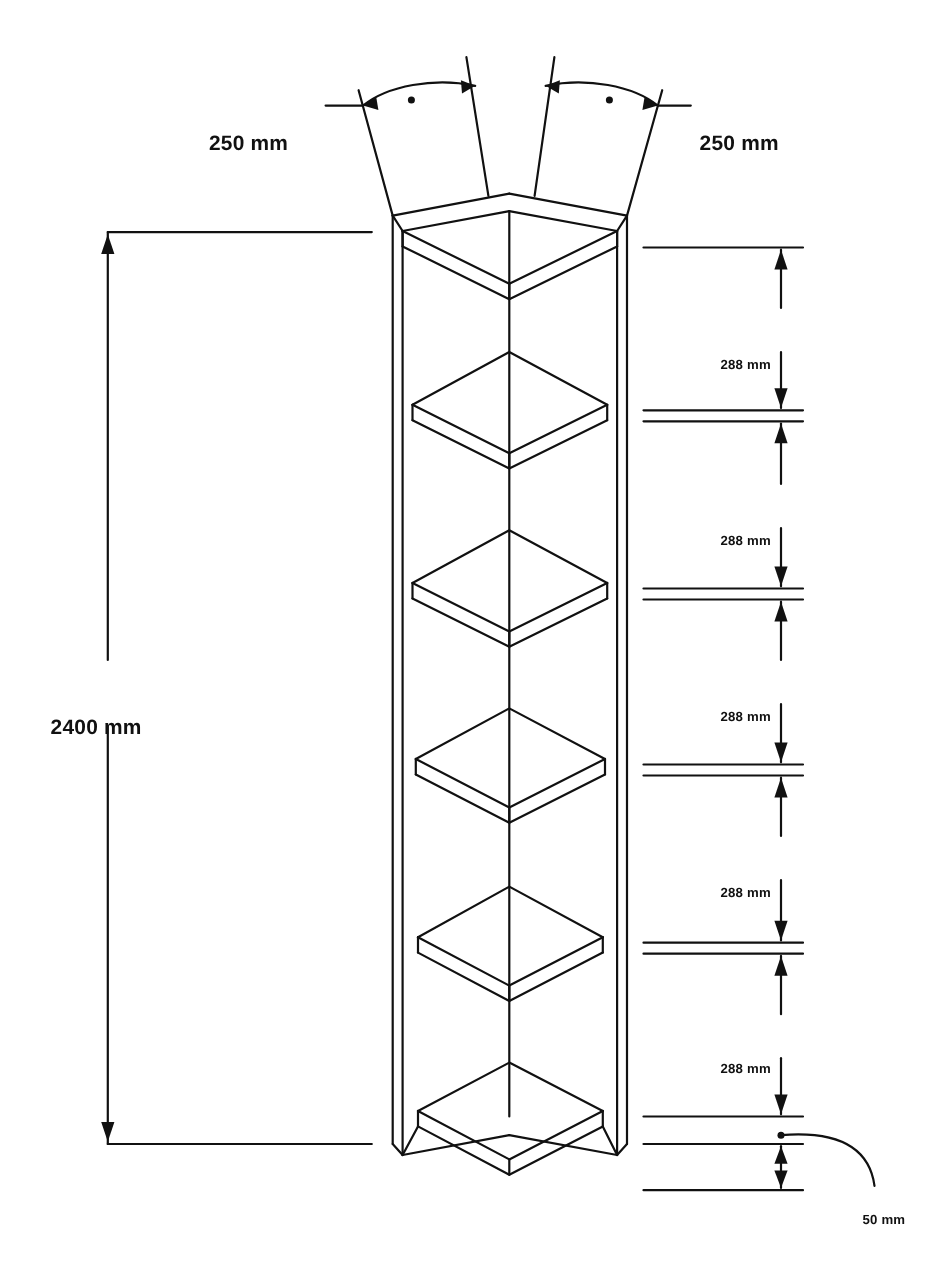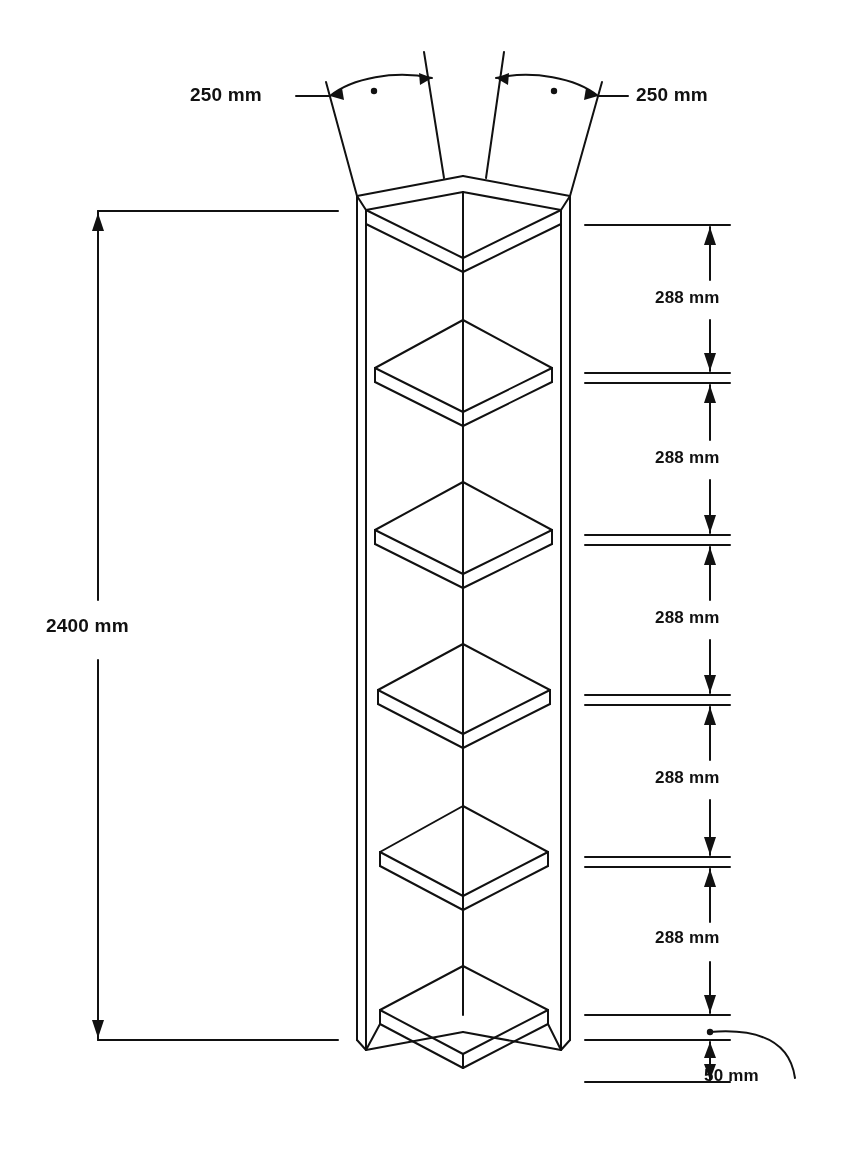--- a/index.html
+++ b/index.html
@@ -32,6 +32,7 @@
     color: #111111;
     white-space: nowrap;
     letter-spacing: 0.2px;
+    margin-top: 36px;
   }
   .dim-label.small {
     font-size: 17px;

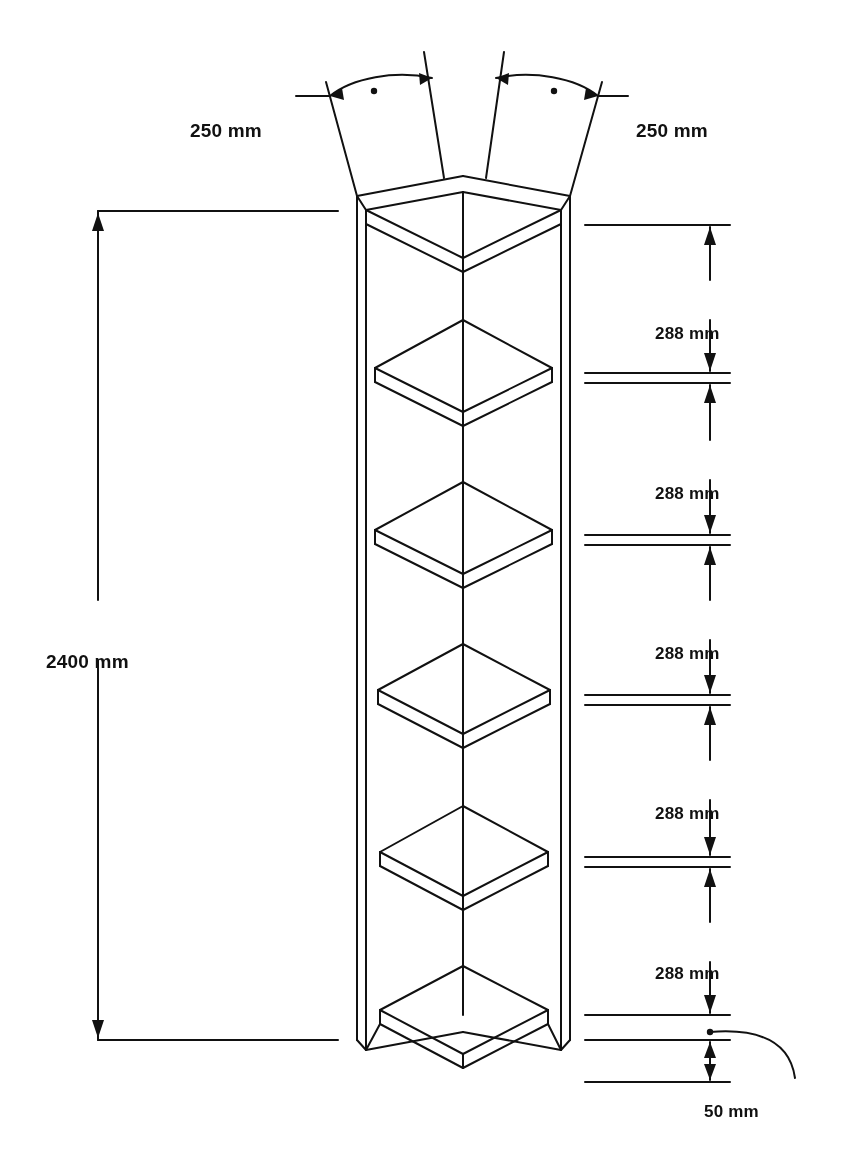--- a/index.html
+++ b/index.html
@@ -35,7 +35,7 @@
     margin-top: 36px;
   }
   .dim-label.small {
-    font-size: 17px;
+    font-size: 12px;
   }
 </style>
 </head>

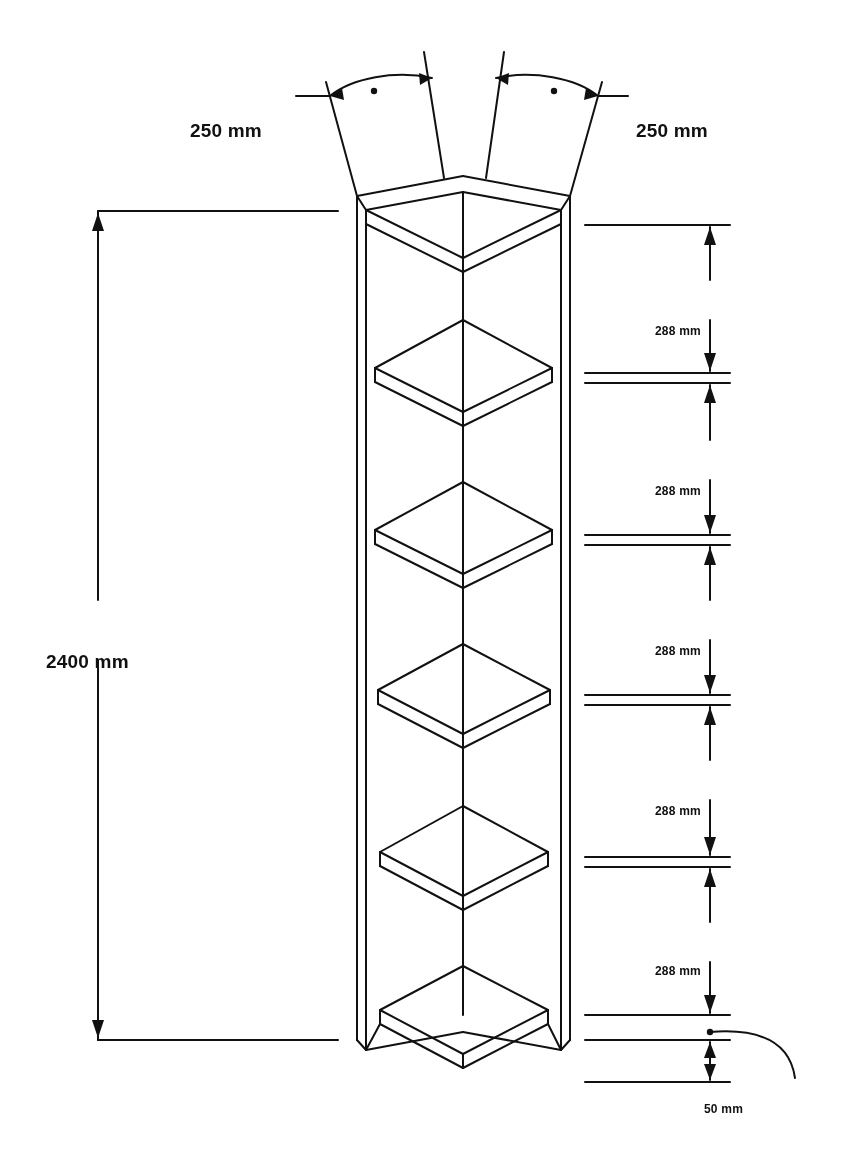--- a/index.html
+++ b/index.html
@@ -222,7 +222,7 @@
 
   <div class="dim-label small" style="left:655px; top:928px;">288 mm</div>
 
-  <div class="dim-label small" style="left:704px; top:1066px;">50 mm</div>
+  <div class="dim-label small" style="left:784px; top:1066px;">50 mm</div>
 
 </div>
 

